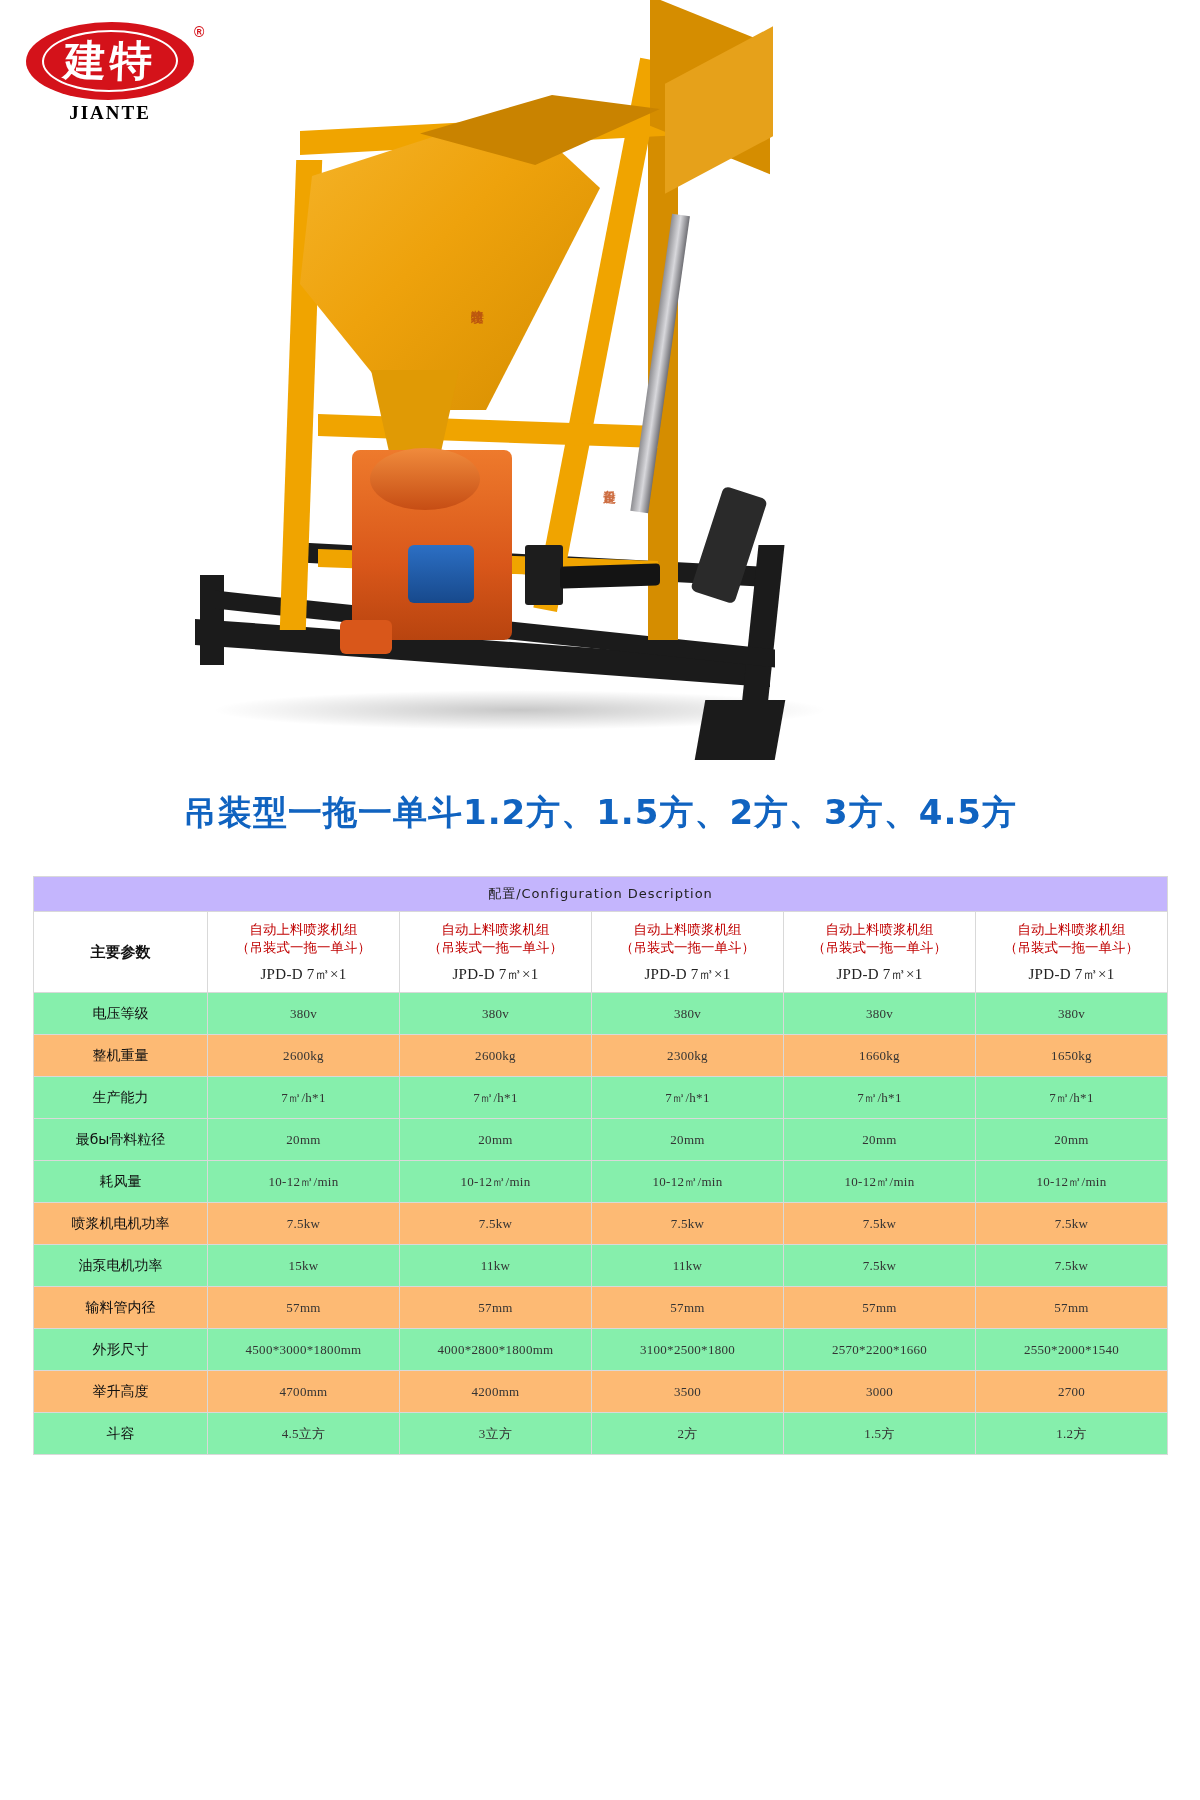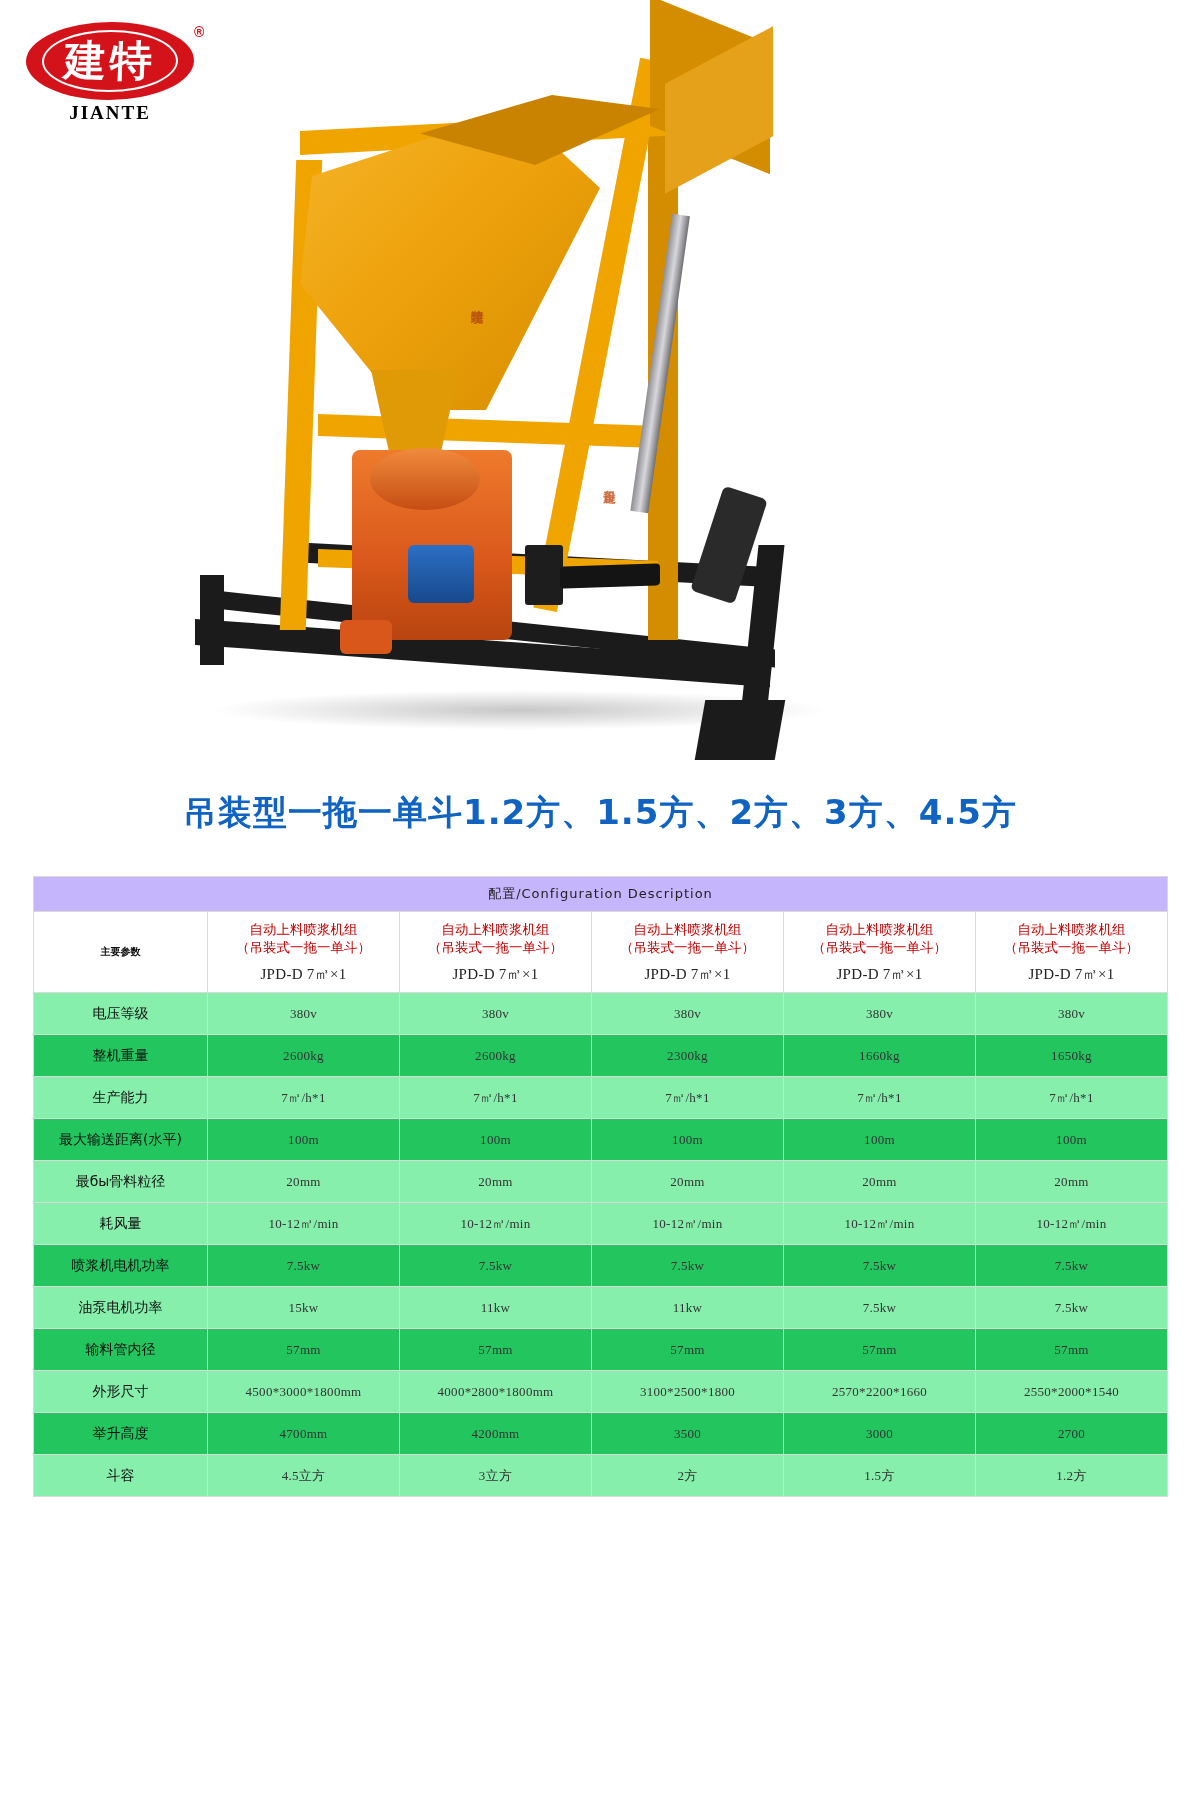--- a/index.html
+++ b/index.html
@@ -165,7 +165,7 @@
     background: #ffffff;
   }
   .param-head td.lbl {
-    font-size: 10px;
+    font-size: 15px;
     font-weight: bold;
     color: #111;
   }

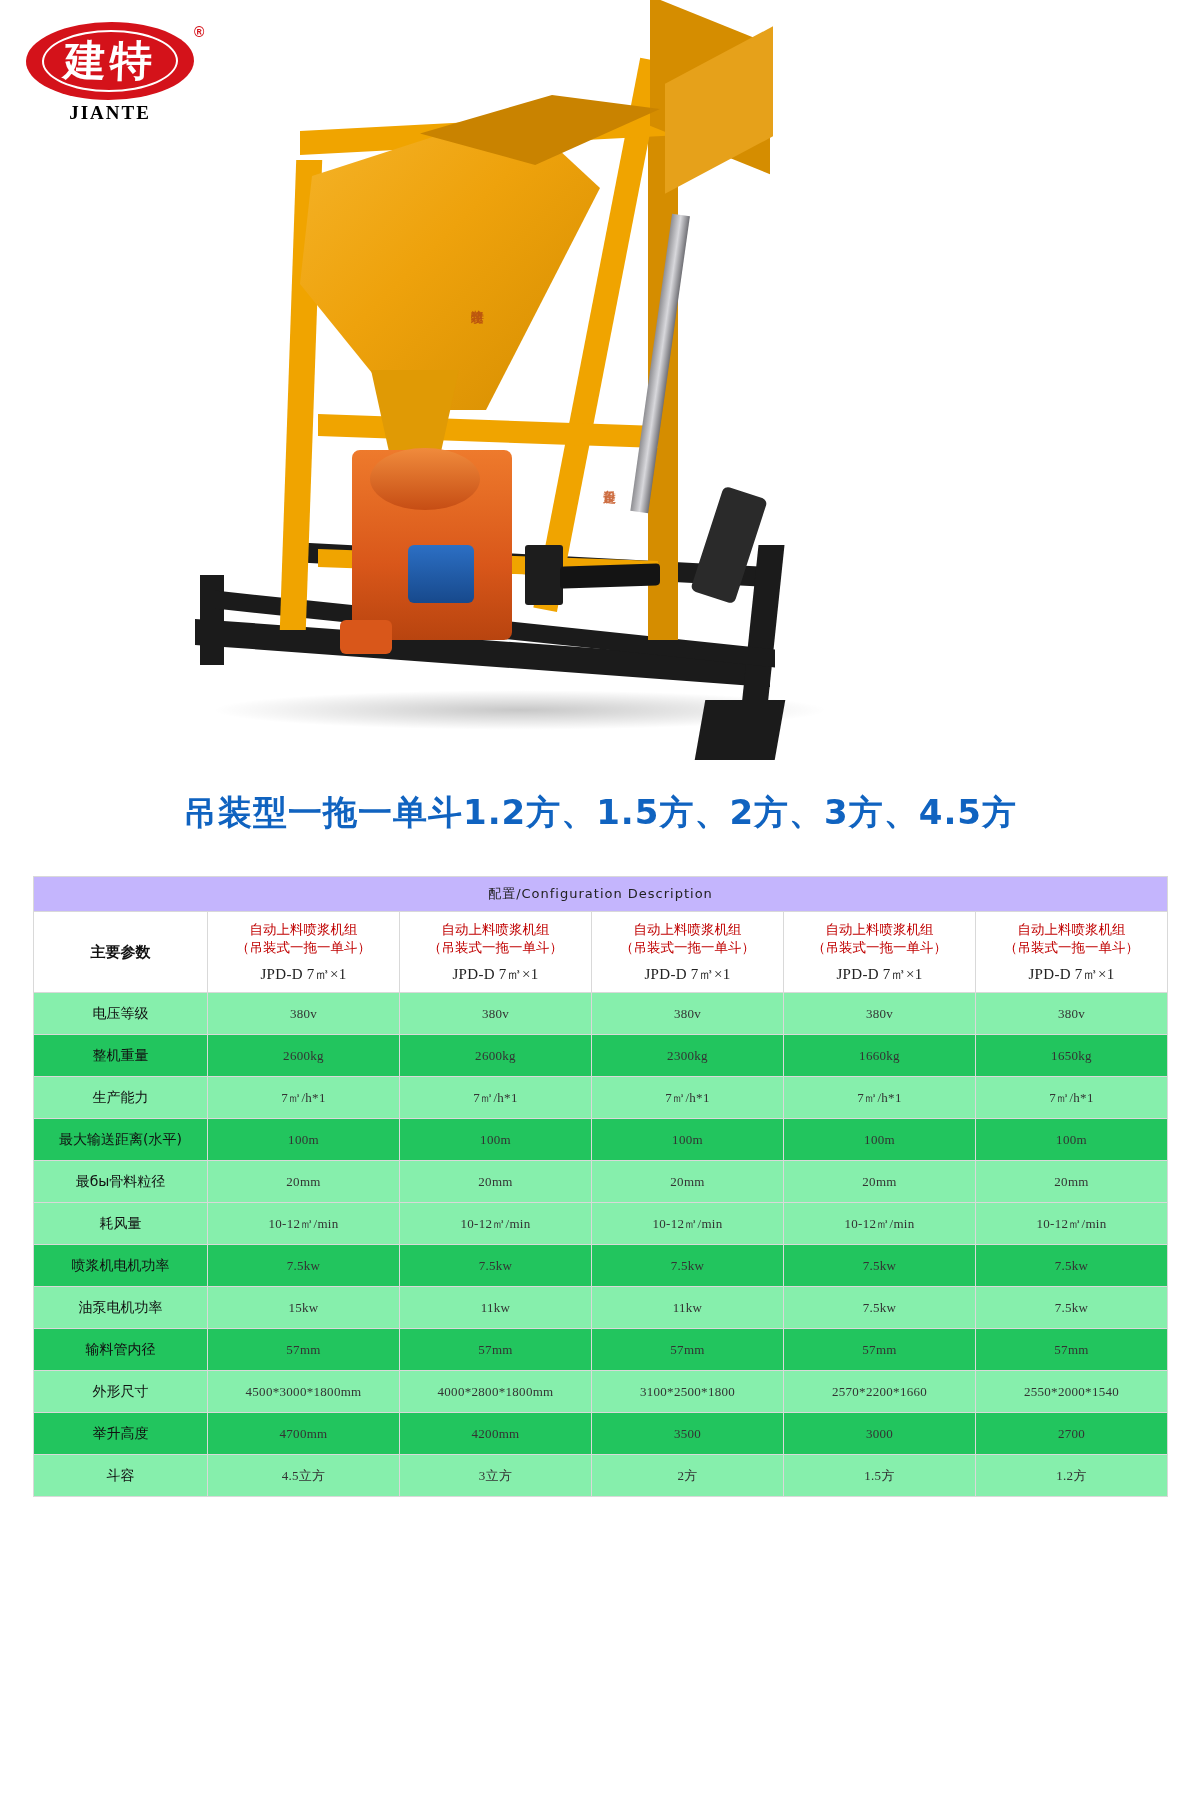--- a/index.html
+++ b/index.html
@@ -198,7 +198,7 @@
     letter-spacing: .3px;
   }
   tr.alt td {
-    background: #22c55e;
+    background: #fdba74;
   }
   tr.white td {
     background: #86efac;

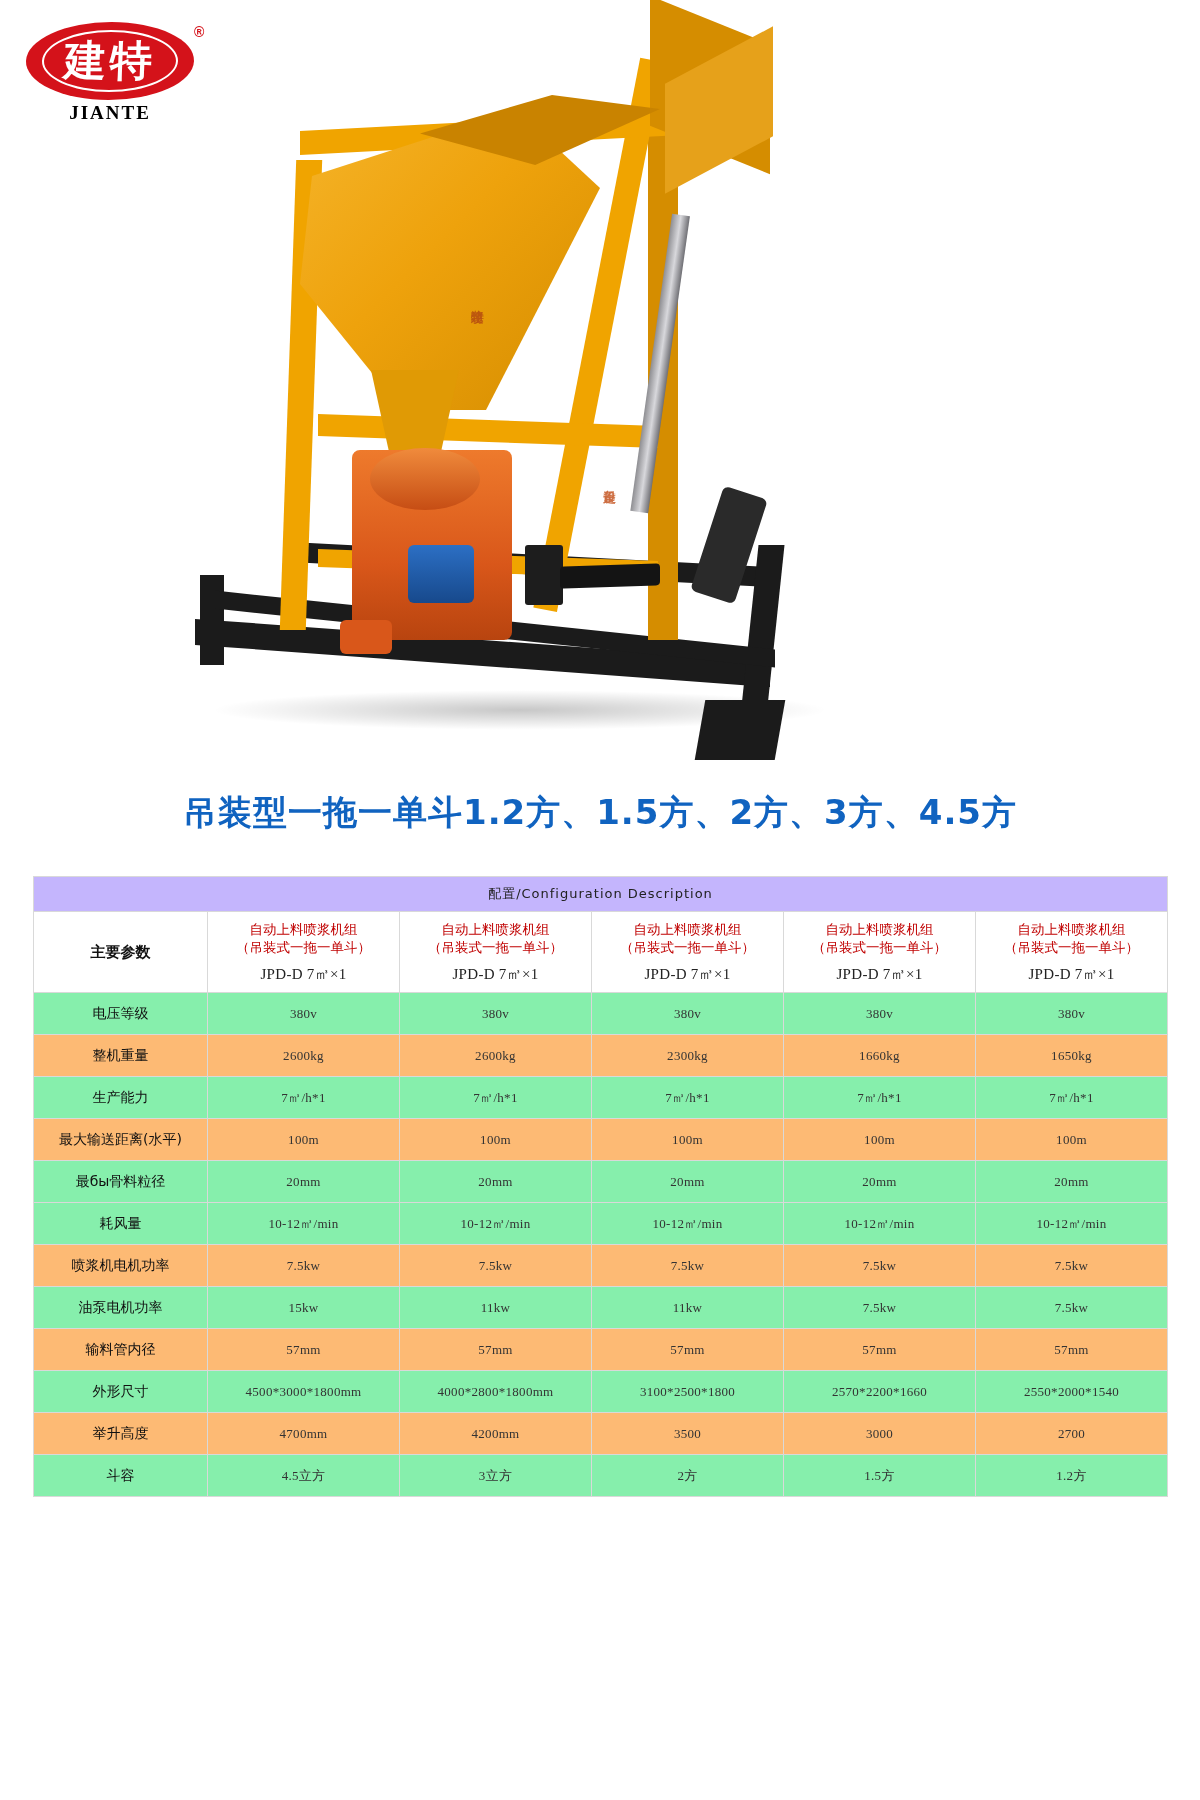--- a/index.html
+++ b/index.html
@@ -337,14 +337,6 @@
         <td class="val">7㎥/h*1</td>
         <td class="val">7㎥/h*1</td>
       </tr>
-      <tr class="row alt">
-        <td class="lbl">最大输送距离(水平)</td>
-        <td class="val">100m</td>
-        <td class="val">100m</td>
-        <td class="val">100m</td>
-        <td class="val">100m</td>
-        <td class="val">100m</td>
-      </tr>
       <tr class="row white">
         <td class="lbl">最бы骨料粒径</td>
         <td class="val">20mm</td>

